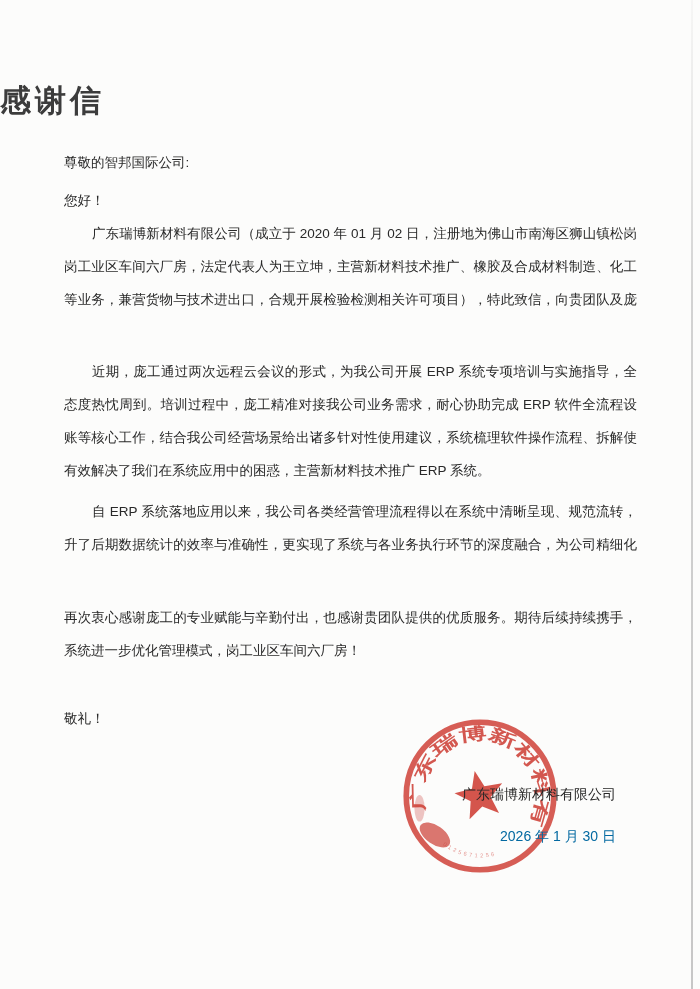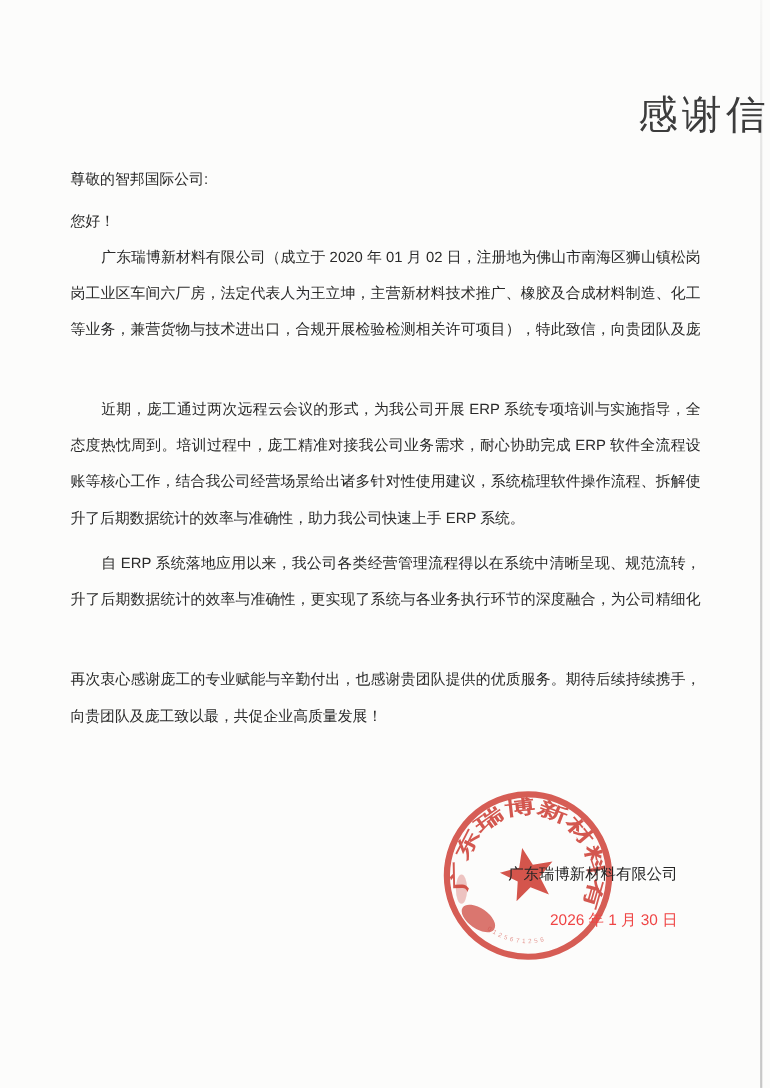--- a/index.html
+++ b/index.html
@@ -32,9 +32,9 @@
     left: 0;
     width: 100%;
     margin: 0;
-    text-align: right;
-    font-size: 36px;
-    font-weight: 400;
+    text-align: left;
+    font-size: 31px;
+    font-weight: 700;
     letter-spacing: 4px;
     color: #3c3c3c;
   }

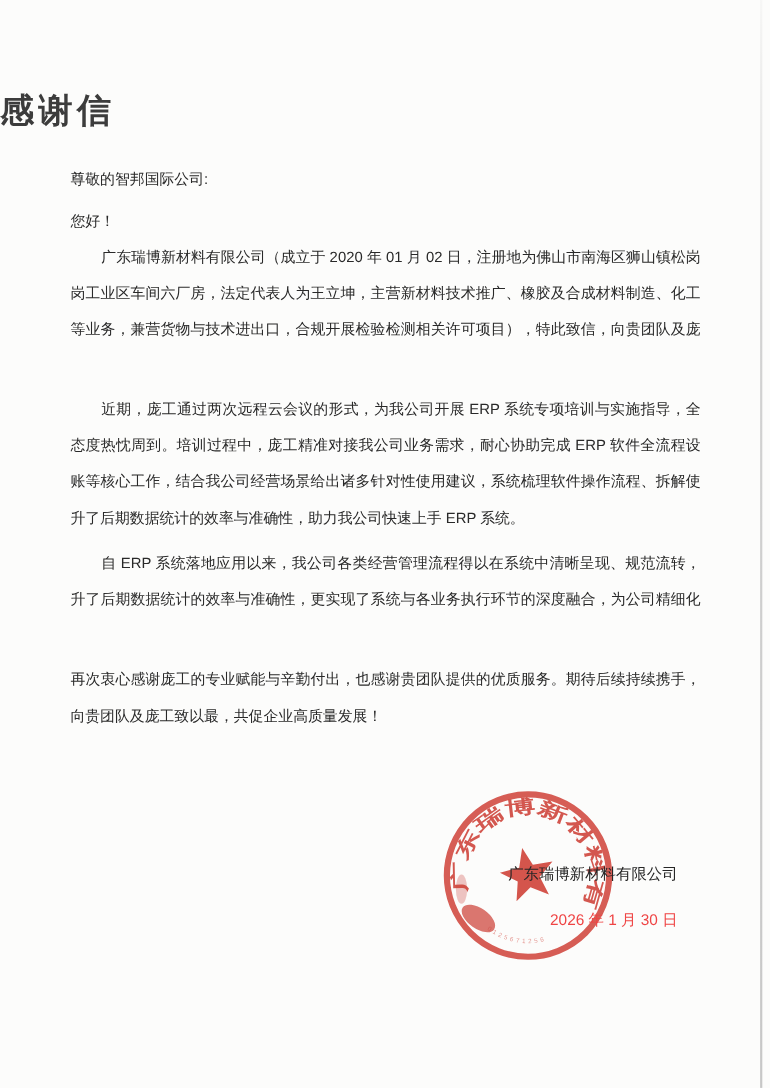--- a/index.html
+++ b/index.html
@@ -120,7 +120,7 @@
     <div class="pline jl ind">近期，庞工通过两次远程云会议的形式，为我公司开展 ERP 系统专项培训与实施指导，全程专业细致、</div>
     <div class="pline jl">态度热忱周到。培训过程中，庞工精准对接我公司业务需求，耐心协助完成 ERP 软件全流程设置、财务结</div>
     <div class="pline jl">账等核心工作，结合我公司经营场景给出诸多针对性使用建议，系统梳理软件操作流程、拆解使用难点，</div>
-    <div class="pline">升了后期数据统计的效率与准确性，助力我公司快速上手 ERP 系统。</div>
+    <div class="pline">有效解决了我们在系统应用中的困惑，主营新材料技术推广 ERP 系统。</div>
   </div>
 
   <div class="para" style="top:495px">

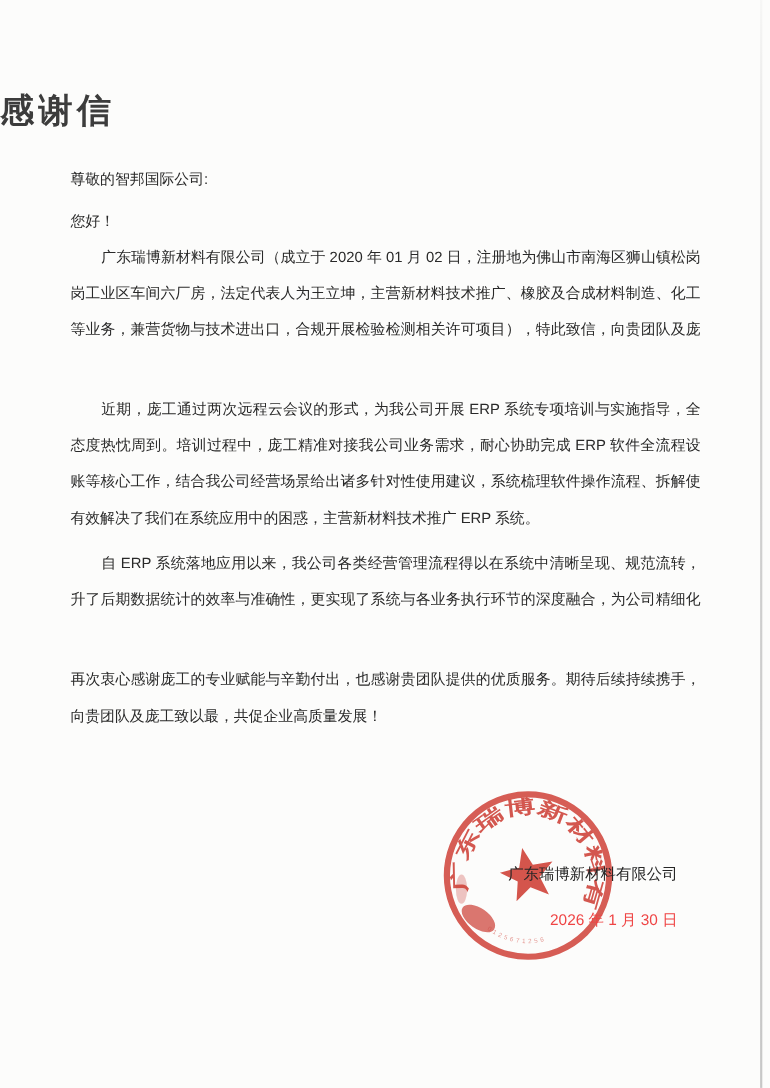--- a/index.html
+++ b/index.html
@@ -130,7 +130,7 @@
 
   <div class="para" style="top:601px">
     <div class="pline jl">再次衷心感谢庞工的专业赋能与辛勤付出，也感谢贵团队提供的优质服务。期待后续持续携手，依托 ERP</div>
-    <div class="pline">向贵团队及庞工致以最，共促企业高质量发展！</div>
+    <div class="pline">系统进一步优化管理模式，岗工业区车间六厂房！</div>
   </div>
 
 

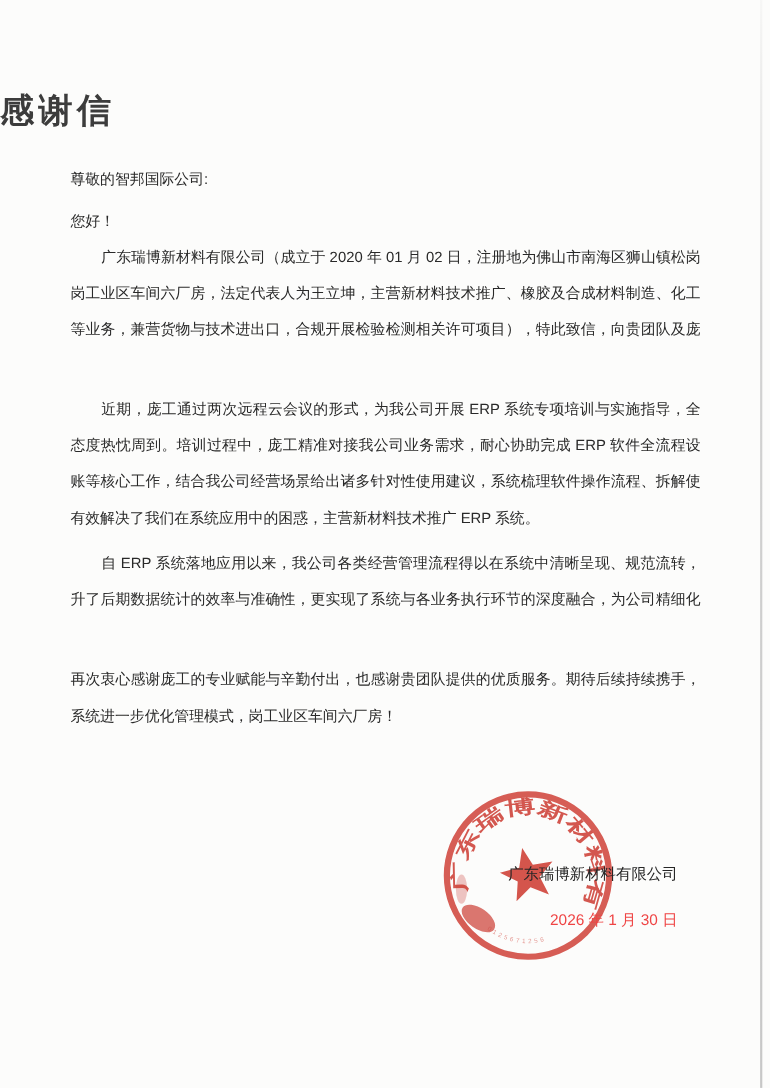--- a/index.html
+++ b/index.html
@@ -133,6 +133,7 @@
     <div class="pline">系统进一步优化管理模式，岗工业区车间六厂房！</div>
   </div>
 
+  <div class="sline" style="top:702px">敬礼！</div>
 
   <svg class="seal" viewBox="0 0 164 164" xmlns="http://www.w3.org/2000/svg" aria-hidden="true">
     <defs>

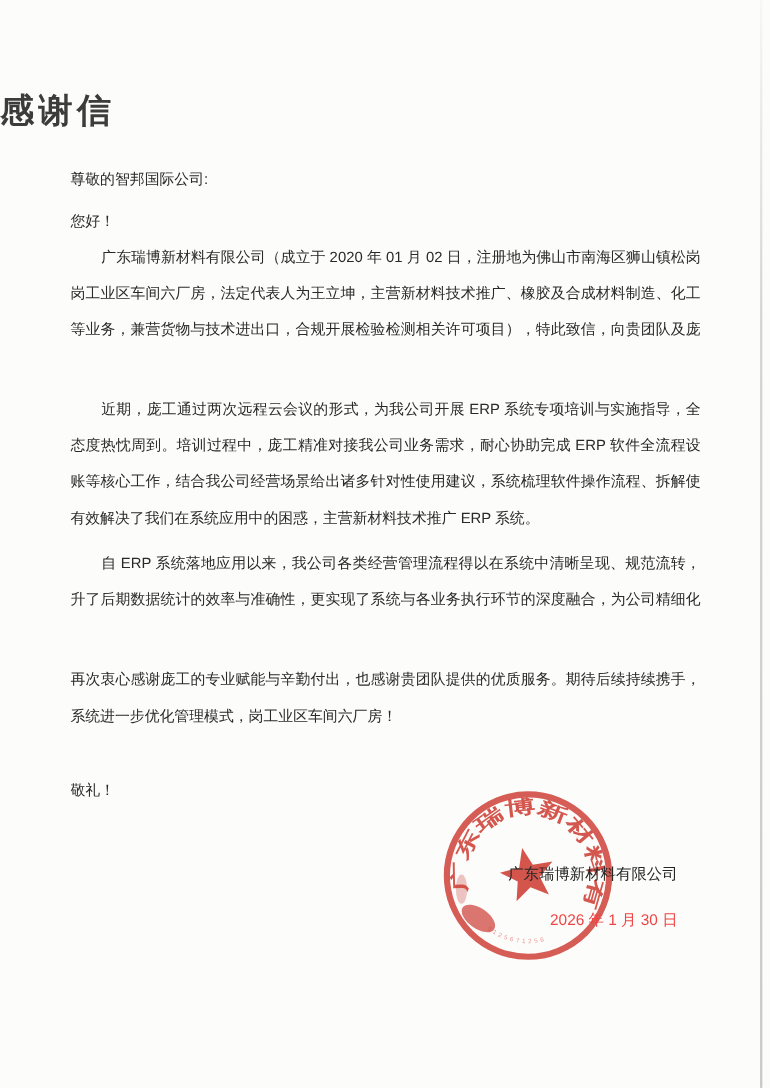--- a/index.html
+++ b/index.html
@@ -84,7 +84,7 @@
     height: 33px;
     line-height: 33px;
     font-size: 14px;
-    color: #ef4444;
+    color: #0369a1;
     z-index: 3;
   }
   .seal {

